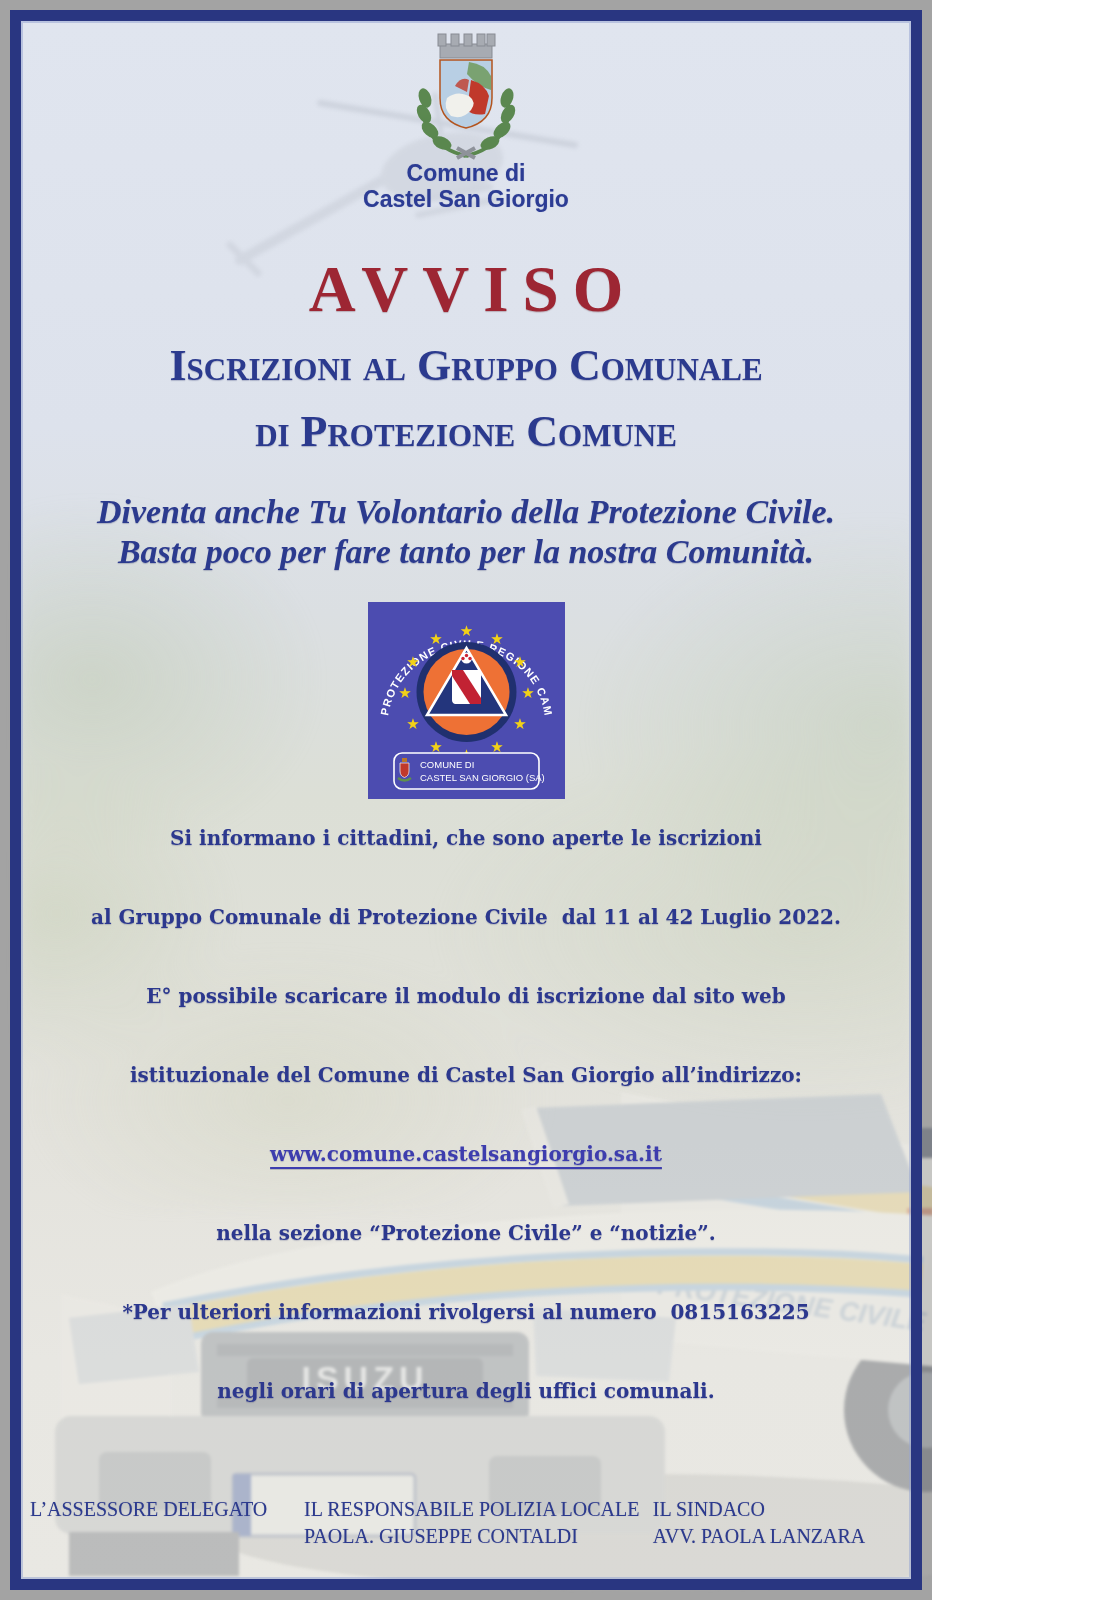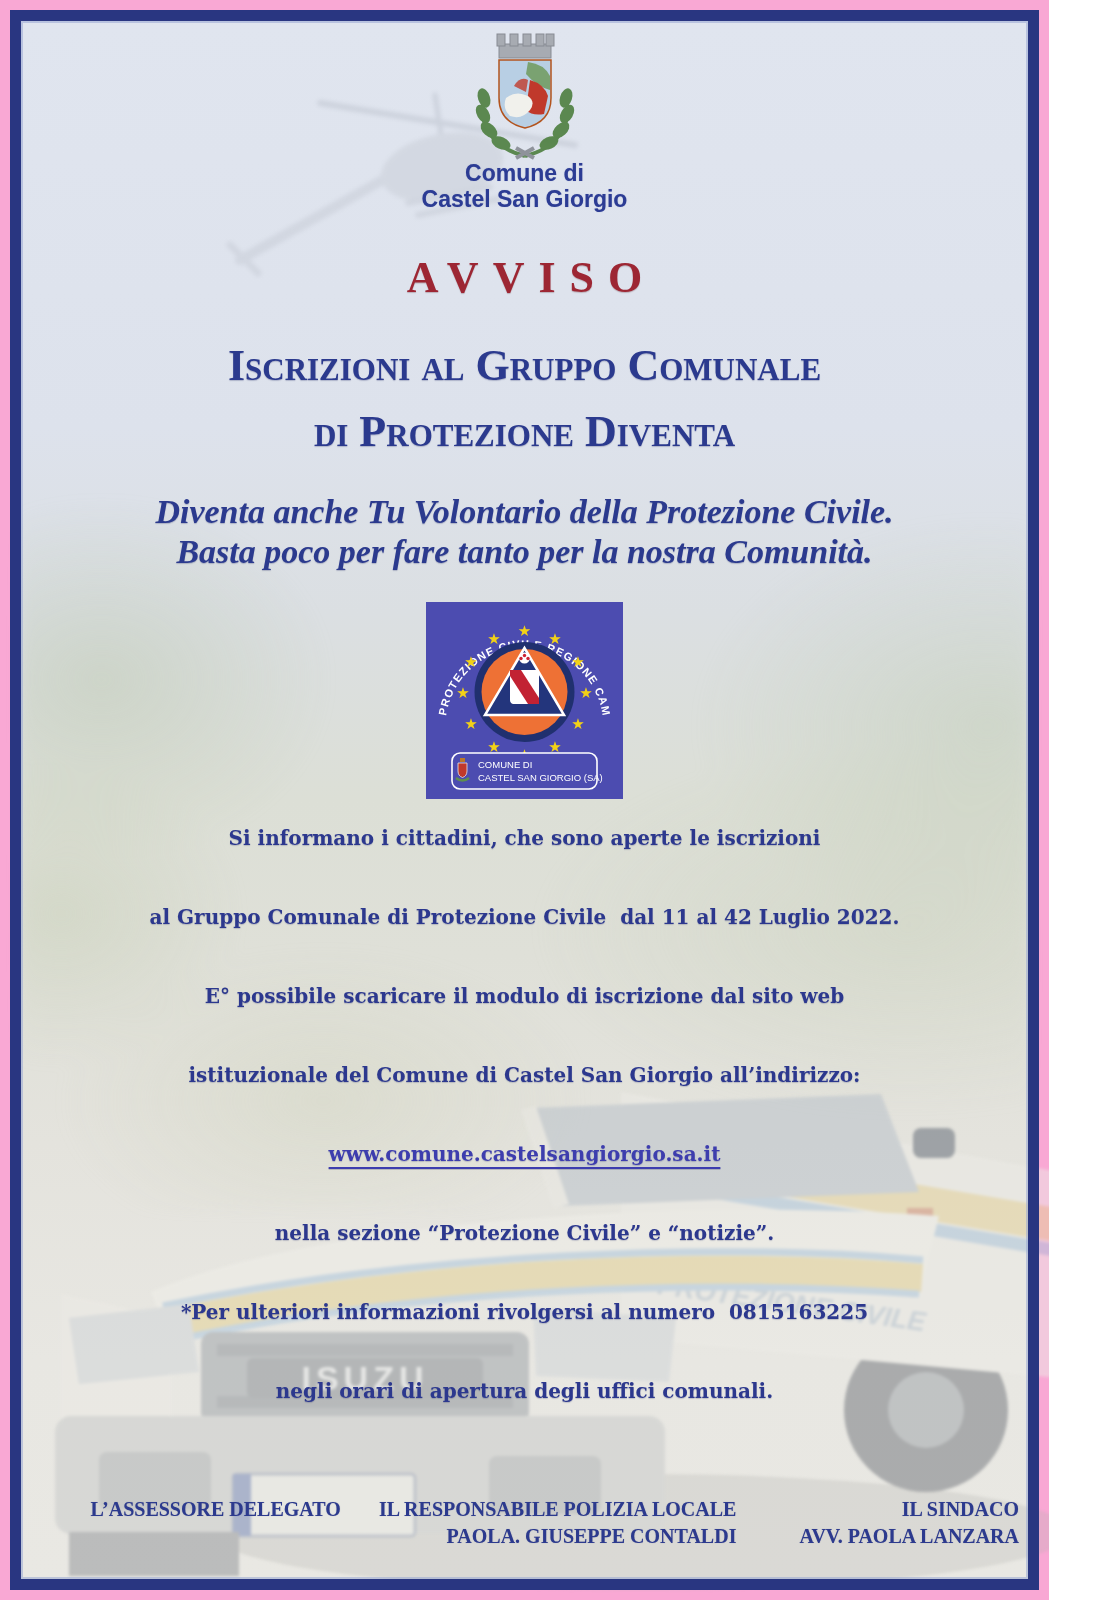--- a/index.html
+++ b/index.html
@@ -4,8 +4,8 @@
 <style>
   html,body{margin:0;padding:0;background:#ffffff;}
   .page{
-    position:relative; width:1049px; height:1600px; overflow:hidden;
-    background:#f9a8d4;
+    position:relative; width:932px; height:1600px; overflow:hidden;
+    background:#a3a3a3;
     font-family:"Liberation Serif", serif;
   }
   .inner-bg{

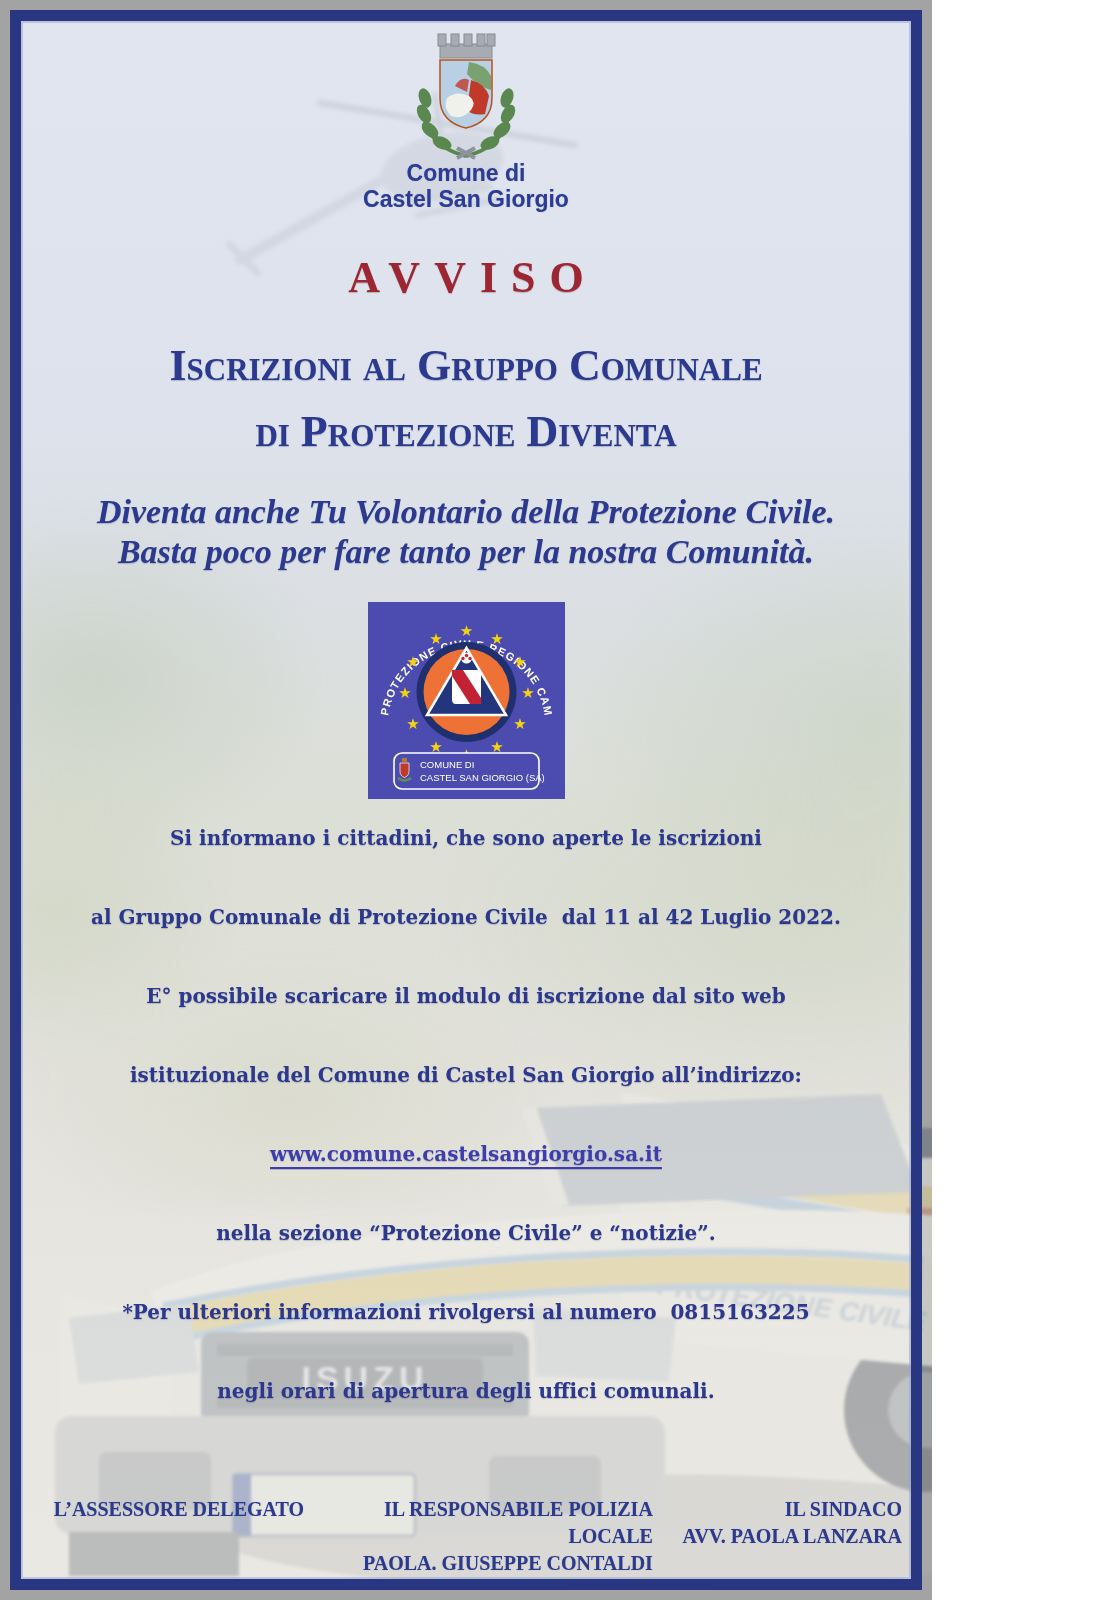--- a/index.html
+++ b/index.html
@@ -43,7 +43,7 @@
   }
   .avviso{
     position:absolute; left:0; right:0; top:252px; text-align:center;
-    font-weight:bold; font-size:44px; letter-spacing:14px; text-indent:14px;
+    font-weight:bold; font-size:65px; letter-spacing:14px; text-indent:14px;
     color:#9d2633; text-shadow:0 1px 1px rgba(80,20,28,.25);
   }
   .subtitle{

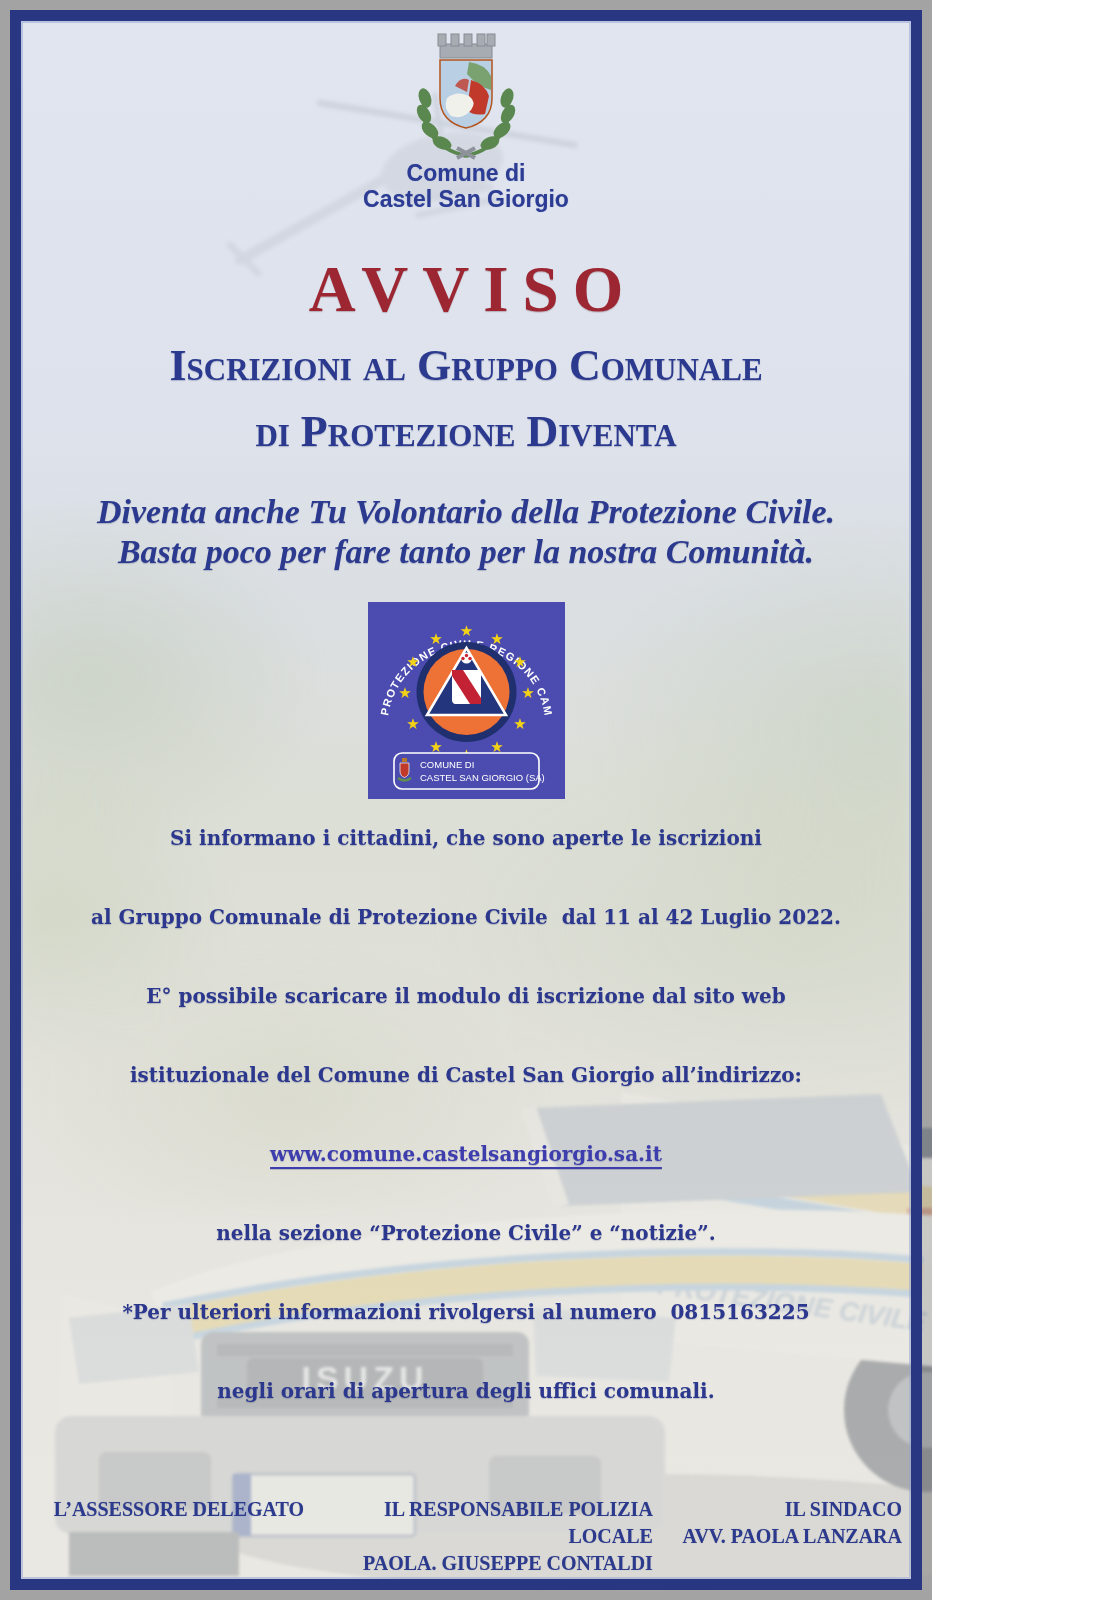--- a/index.html
+++ b/index.html
@@ -188,7 +188,7 @@
     <div class="avviso">AVVISO</div>
 
     <div class="subtitle sub1">Iscrizioni al Gruppo Comunale</div>
-    <div class="subtitle sub2">di Protezione Diventa</div>
+    <div class="subtitle sub2">di Protezione Comune</div>
 
     <div class="tagline">
       <div>Diventa anche Tu Volontario della Protezione Civile.</div>

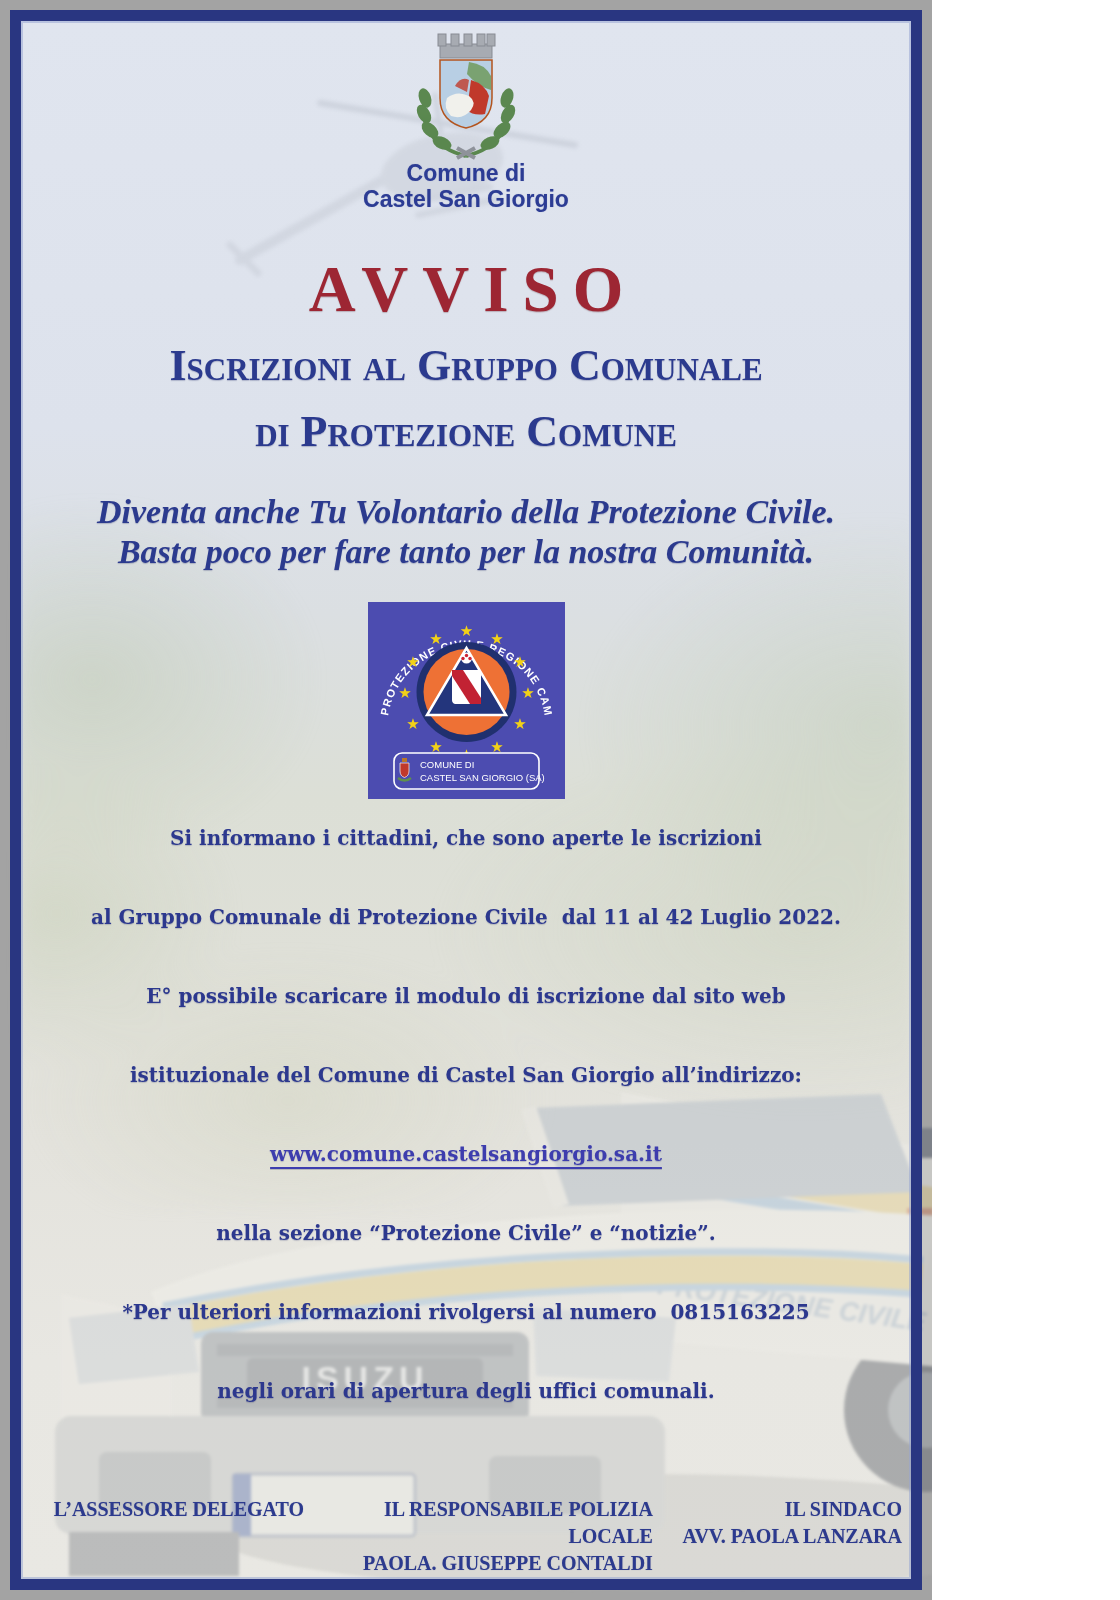--- a/index.html
+++ b/index.html
@@ -76,7 +76,7 @@
     display:flex; justify-content:space-between;
   }
   .sig{
-    text-align:right; font-weight:bold; font-size:20px; line-height:27px;
+    text-align:left; font-weight:normal; font-size:20px; line-height:27px;
     color:#2c3a8e; text-shadow:0 0 1px rgba(30,40,100,.3);
   }
   .sig.left{ width:330px; } .sig.center{ width:420px; } .sig.right{ width:300px; }

